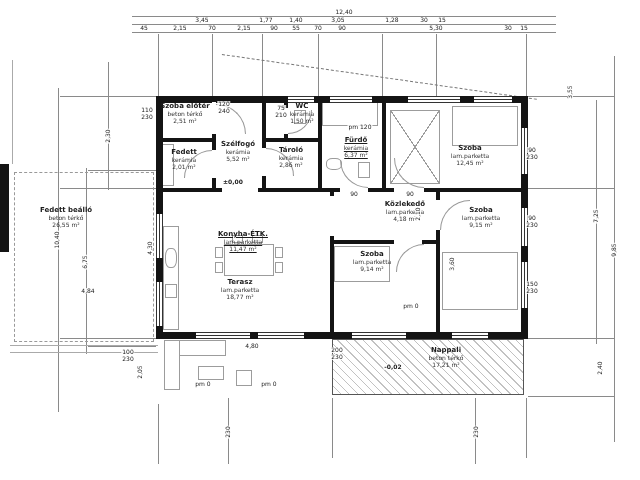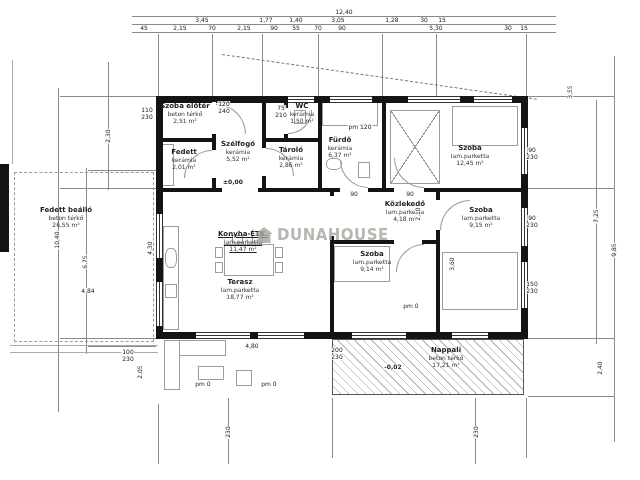--- a/index.html
+++ b/index.html
@@ -187,7 +187,7 @@
         <span class="fl">kerámia</span>
         <span class="ar">2,86 m²</span>
       </div>
-      <div class="room-label" style="left: 340px; top: 136px;">
+      <div class="room-label" style="left: 356px; top: 136px; text-decoration: underline;">
         <span class="nm">Fürdő</span>
         <span class="fl">kerámia</span>
         <span class="ar">6,37 m²</span>

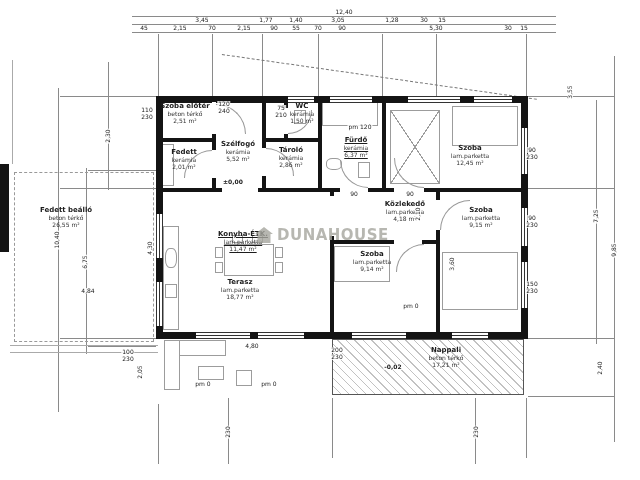--- a/index.html
+++ b/index.html
@@ -295,12 +295,6 @@
       <span class="dim lvl" style="left: 393px; top: 367px;">-0,02</span>
     </div>
 
-  <div class="watermark">
-    <svg width="20" height="18" viewBox="0 0 20 18">
-      <path d="M10 1 L19 8 L16.5 8 L16.5 17 L3.5 17 L3.5 8 L1 8 Z" fill="#a6a69e"></path>
-    </svg>
-    <span>DUNAHOUSE</span>
-  </div>
 
 </div>
 

